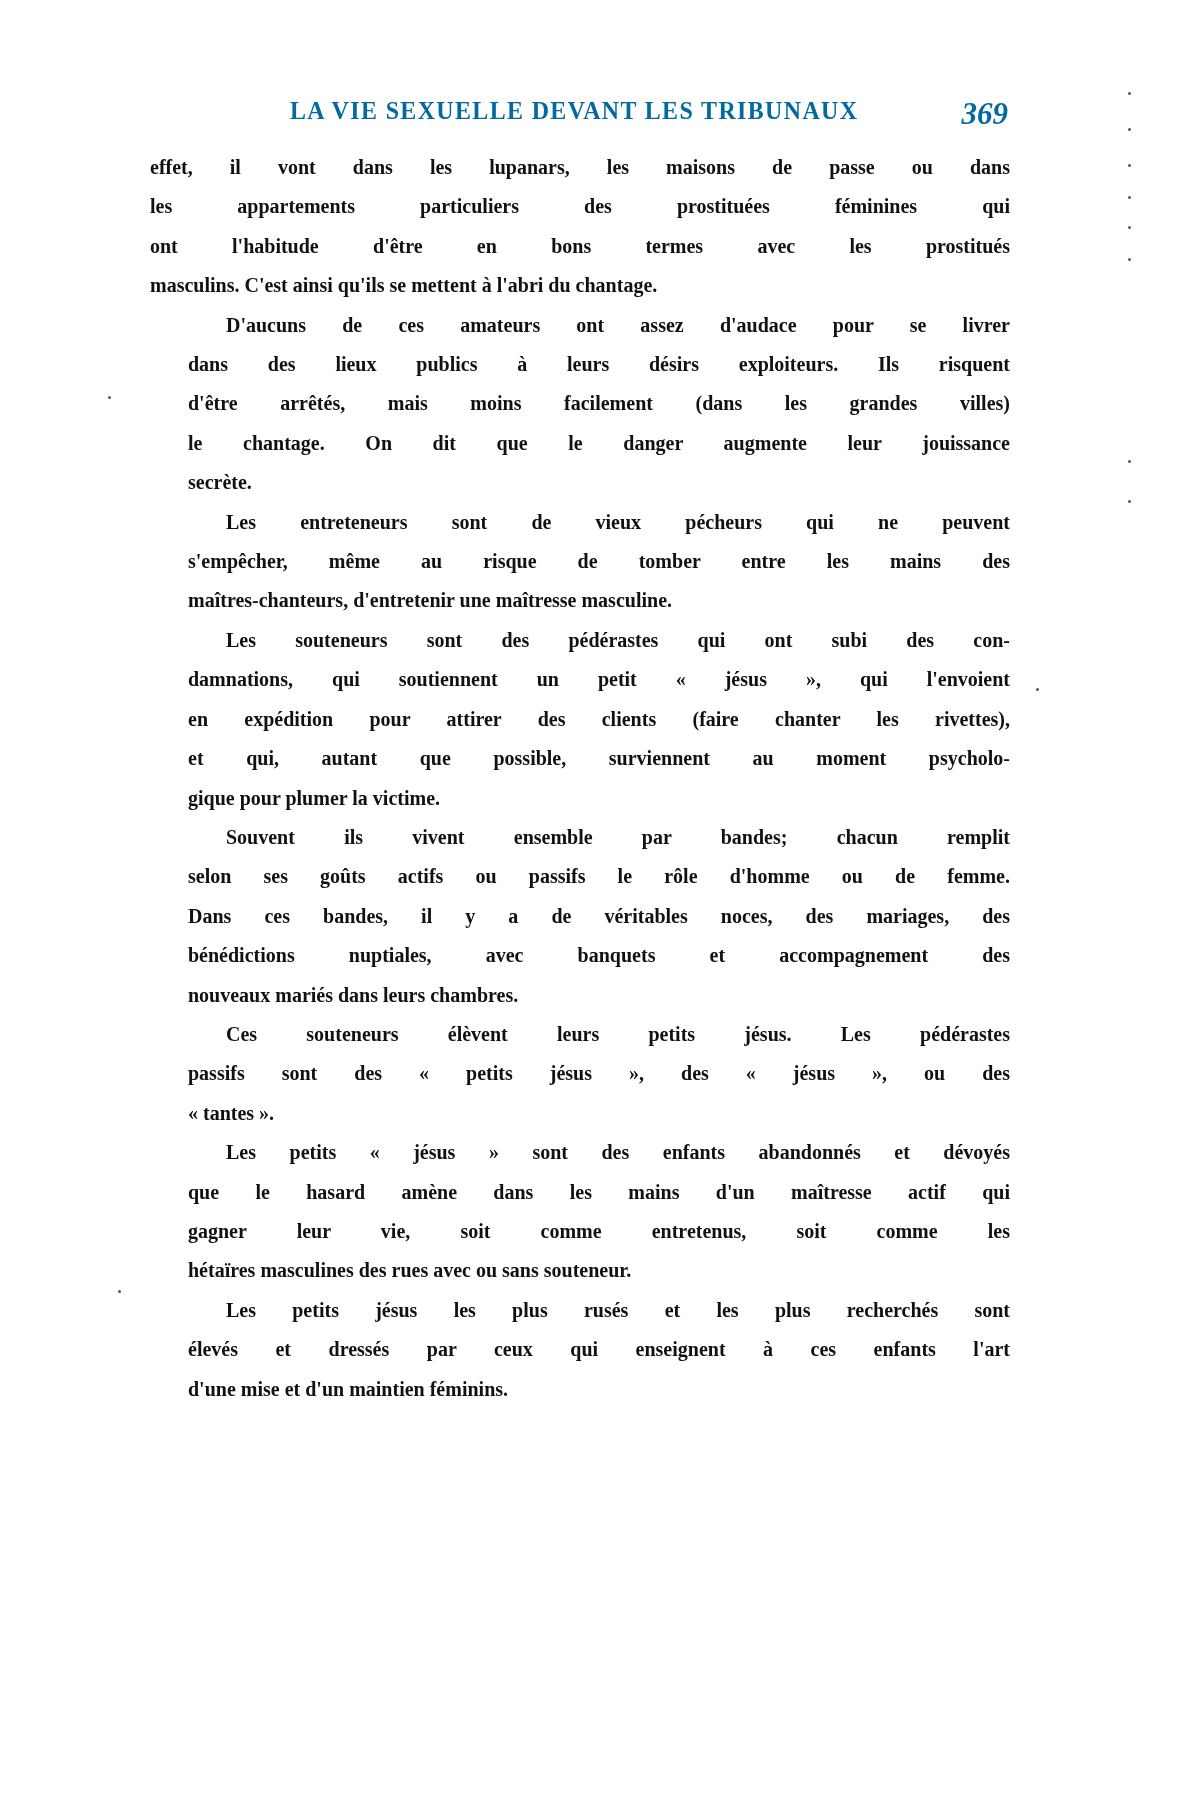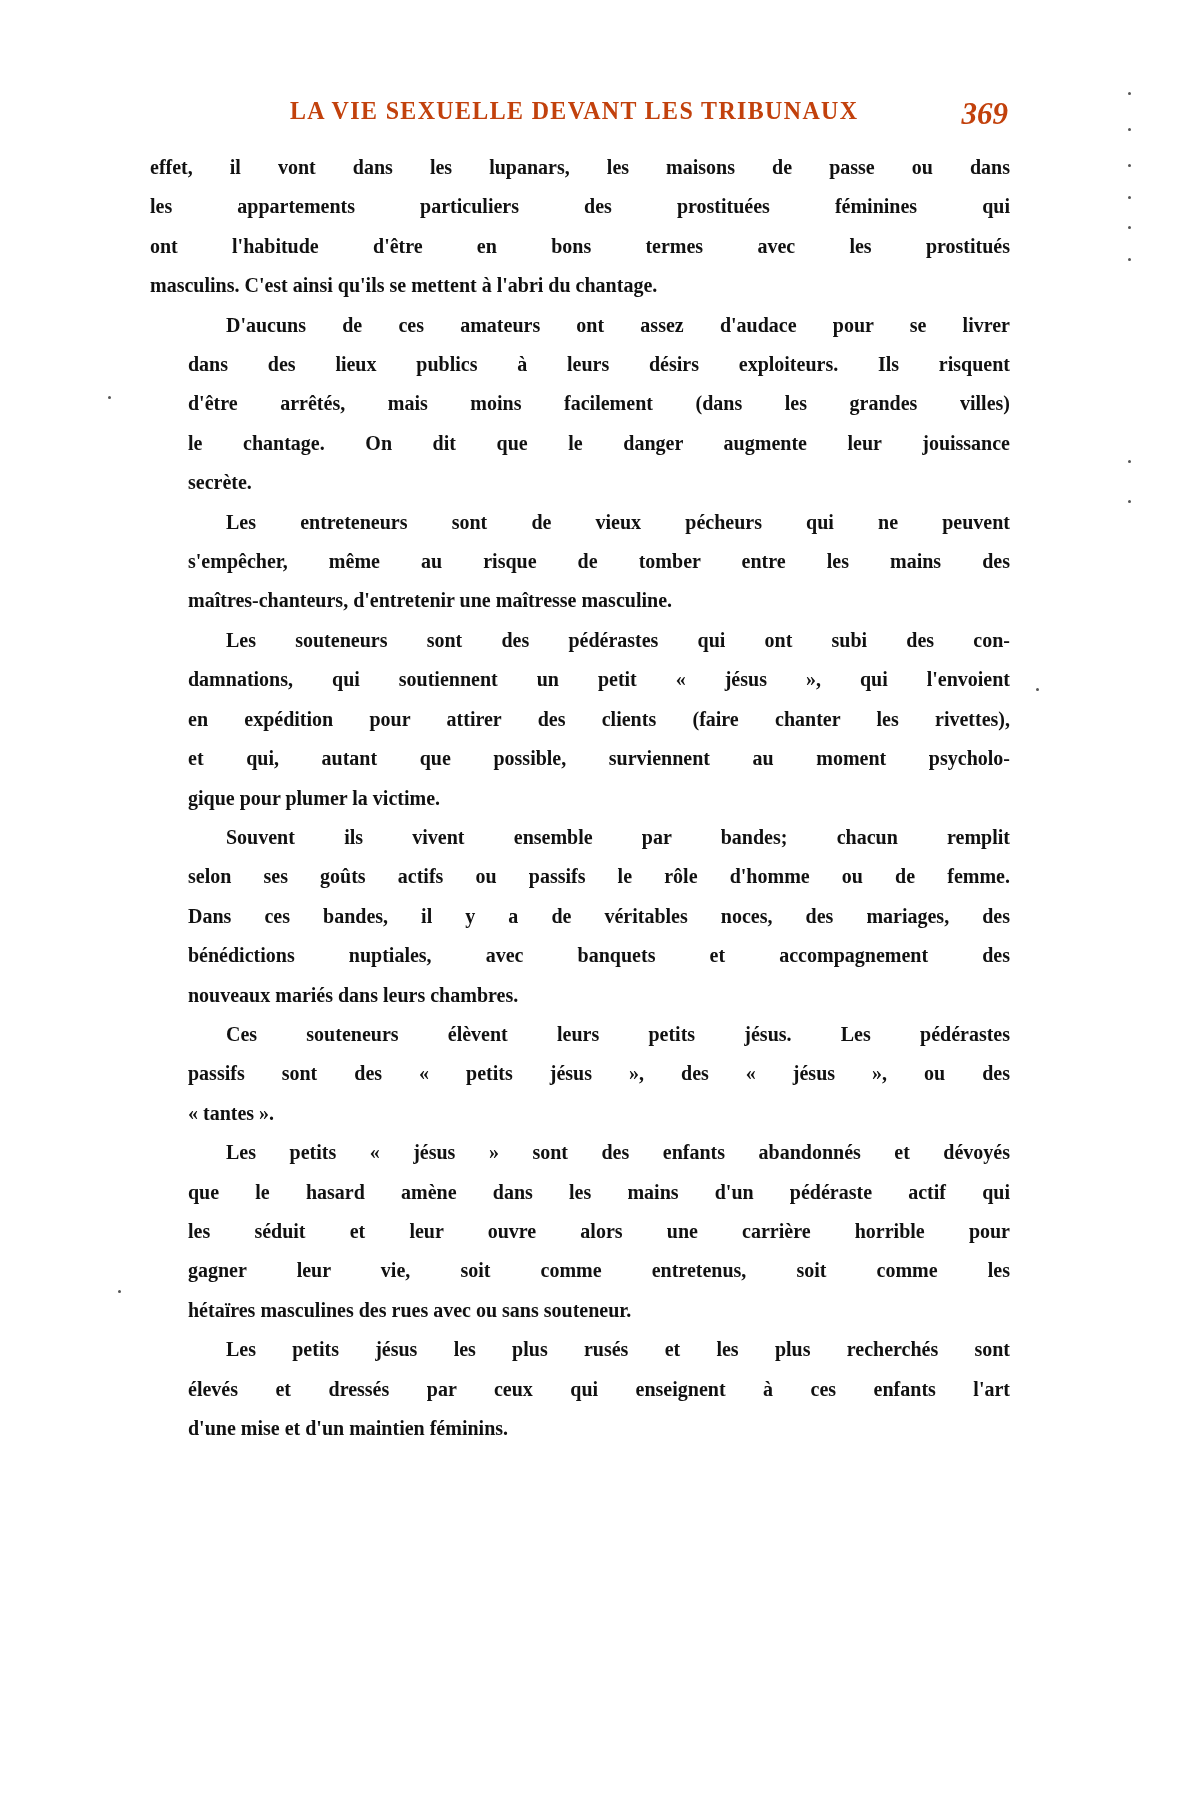--- a/index.html
+++ b/index.html
@@ -7,7 +7,7 @@
   .page { position: absolute; left: 0; top: 0; width: 1200px; height: 1800px; background: #ffffff; }
   .running-head {
     position: absolute; left: 150px; top: 96px; width: 870px; height: 40px;
-    font-family: "Liberation Serif", serif; font-weight: bold; color: #c2410c; text-align: center;
+    font-family: "Liberation Serif", serif; font-weight: bold; color: #0369a1; text-align: center;
   }
   .running-title {
     position: absolute; left: 140px; top: 0; font-size: 26px; letter-spacing: 1.5px;

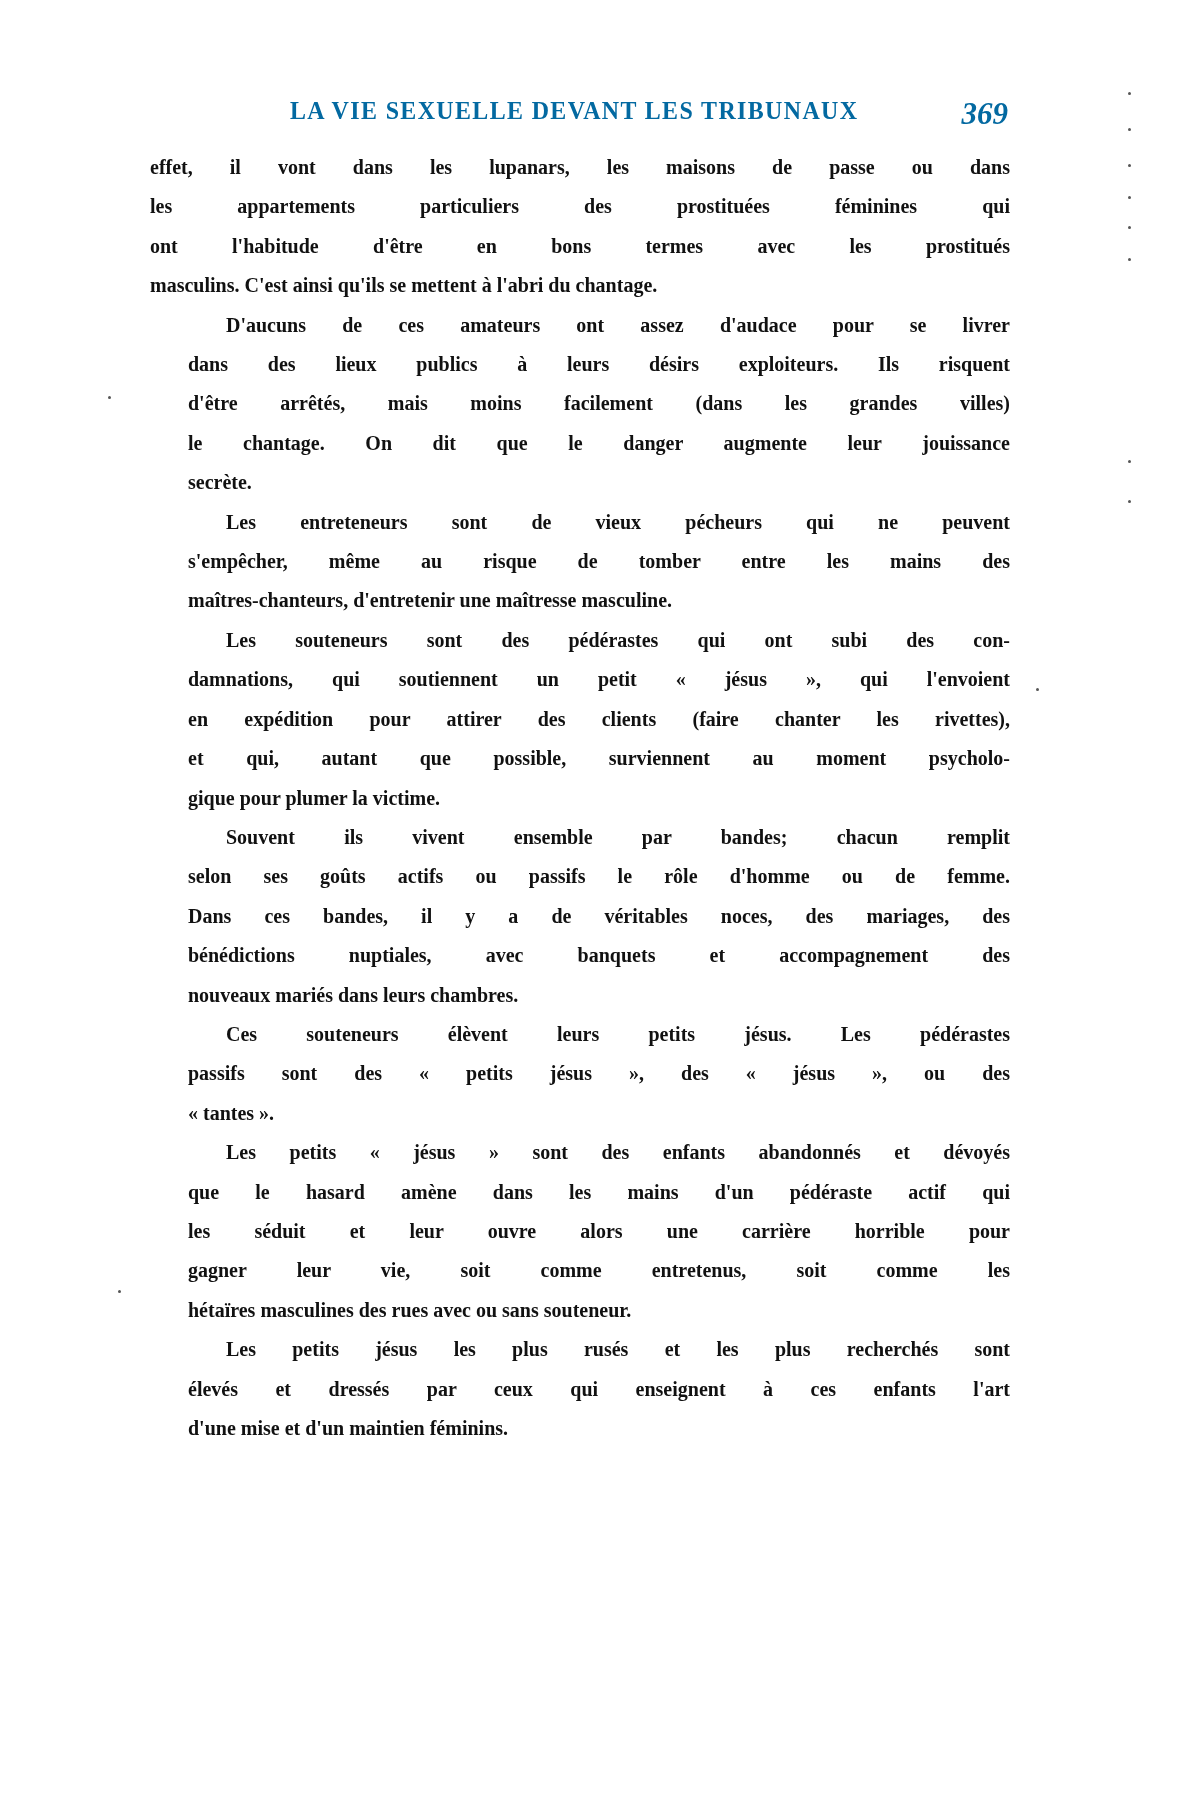--- a/index.html
+++ b/index.html
@@ -84,7 +84,7 @@
 
     <p class="para">
       <span class="line" style="padding-left:38px">Les petits « jésus » sont des enfants abandonnés et dévoyés</span>
-      <span class="line">que le hasard amène dans les mains d'un pédéraste actif qui</span>
+      <span class="line">que le hasard amène dans les mains d'un maîtresse actif qui</span>
       <span class="line">les séduit et leur ouvre alors une carrière horrible pour</span>
       <span class="line">gagner leur vie, soit comme entretenus, soit comme les</span>
       <span class="line last">hétaïres masculines des rues avec ou sans souteneur.</span>

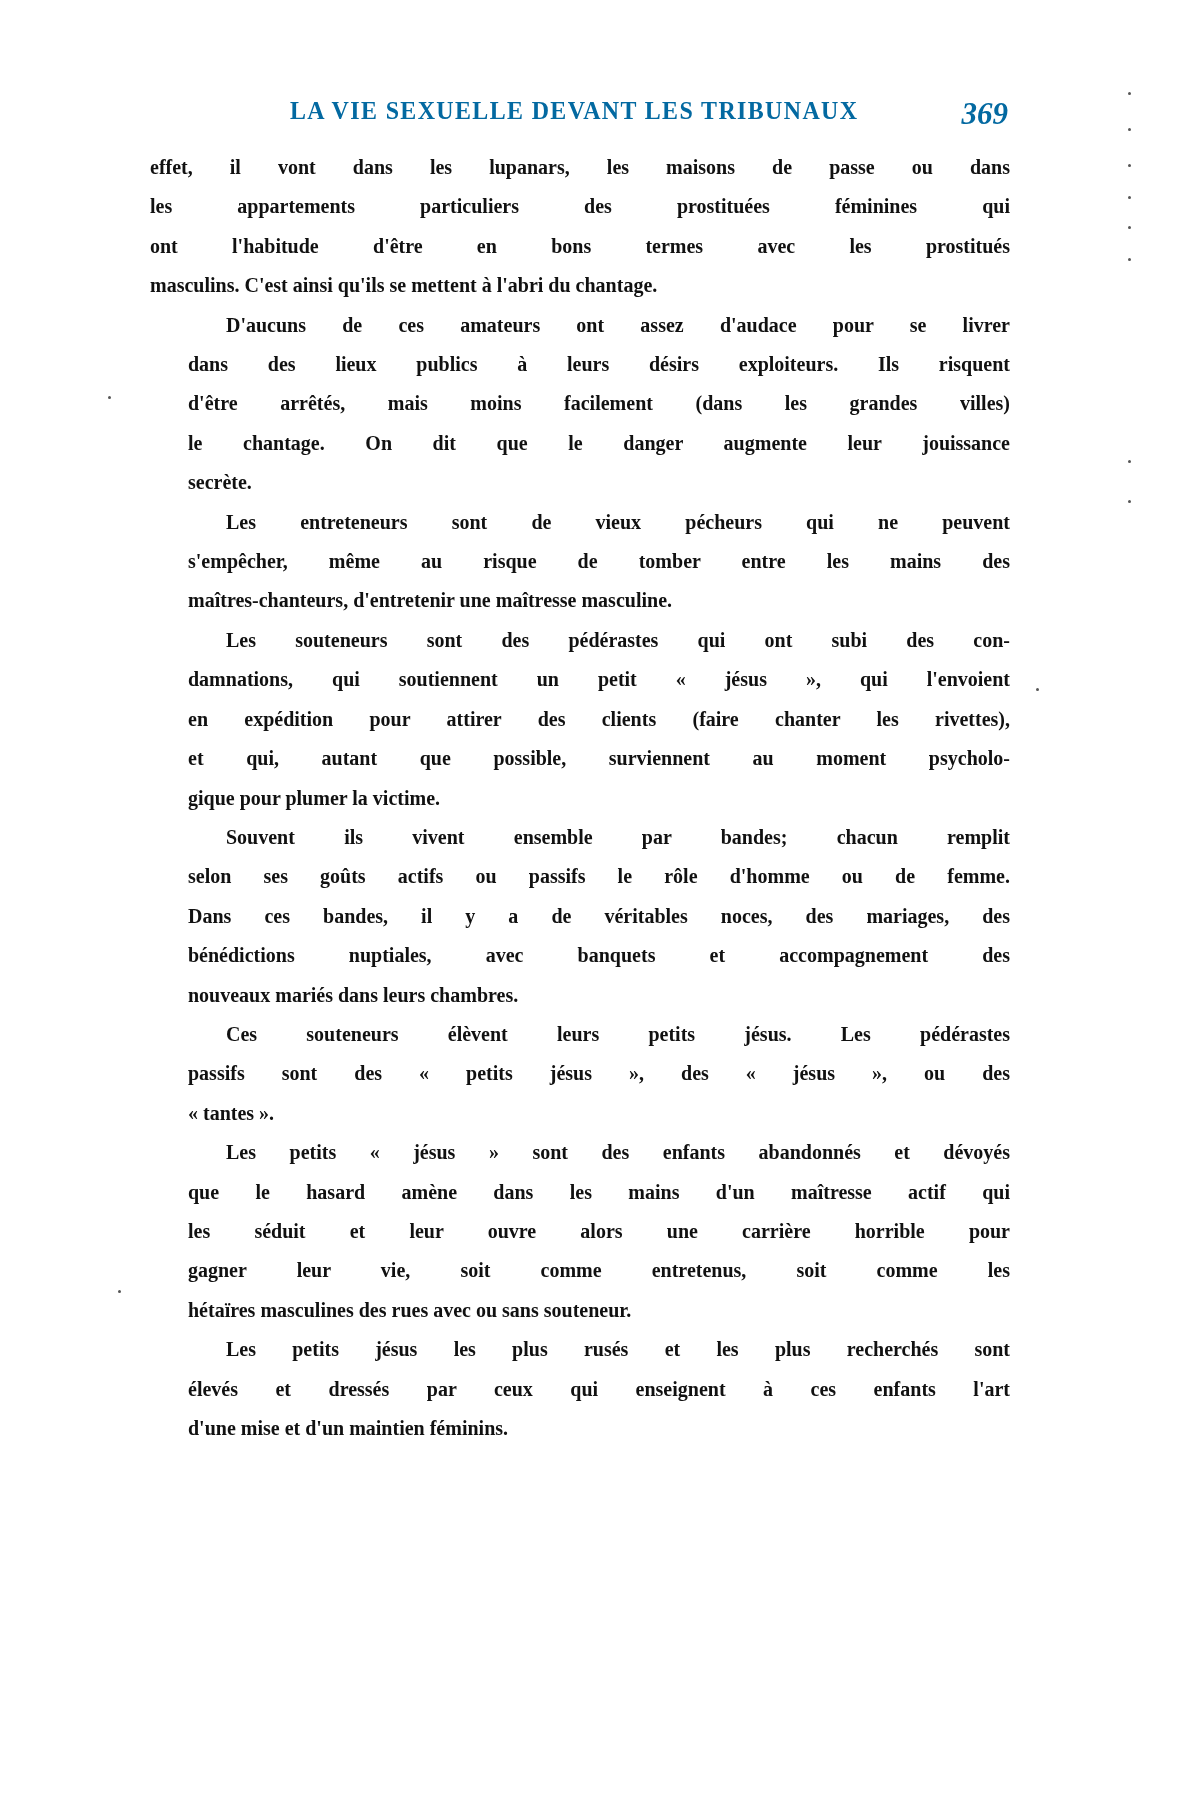--- a/index.html
+++ b/index.html
@@ -85,7 +85,6 @@
     <p class="para">
       <span class="line" style="padding-left:38px">Les petits « jésus » sont des enfants abandonnés et dévoyés</span>
       <span class="line">que le hasard amène dans les mains d'un maîtresse actif qui</span>
-      <span class="line">les séduit et leur ouvre alors une carrière horrible pour</span>
       <span class="line">gagner leur vie, soit comme entretenus, soit comme les</span>
       <span class="line last">hétaïres masculines des rues avec ou sans souteneur.</span>
     </p>

